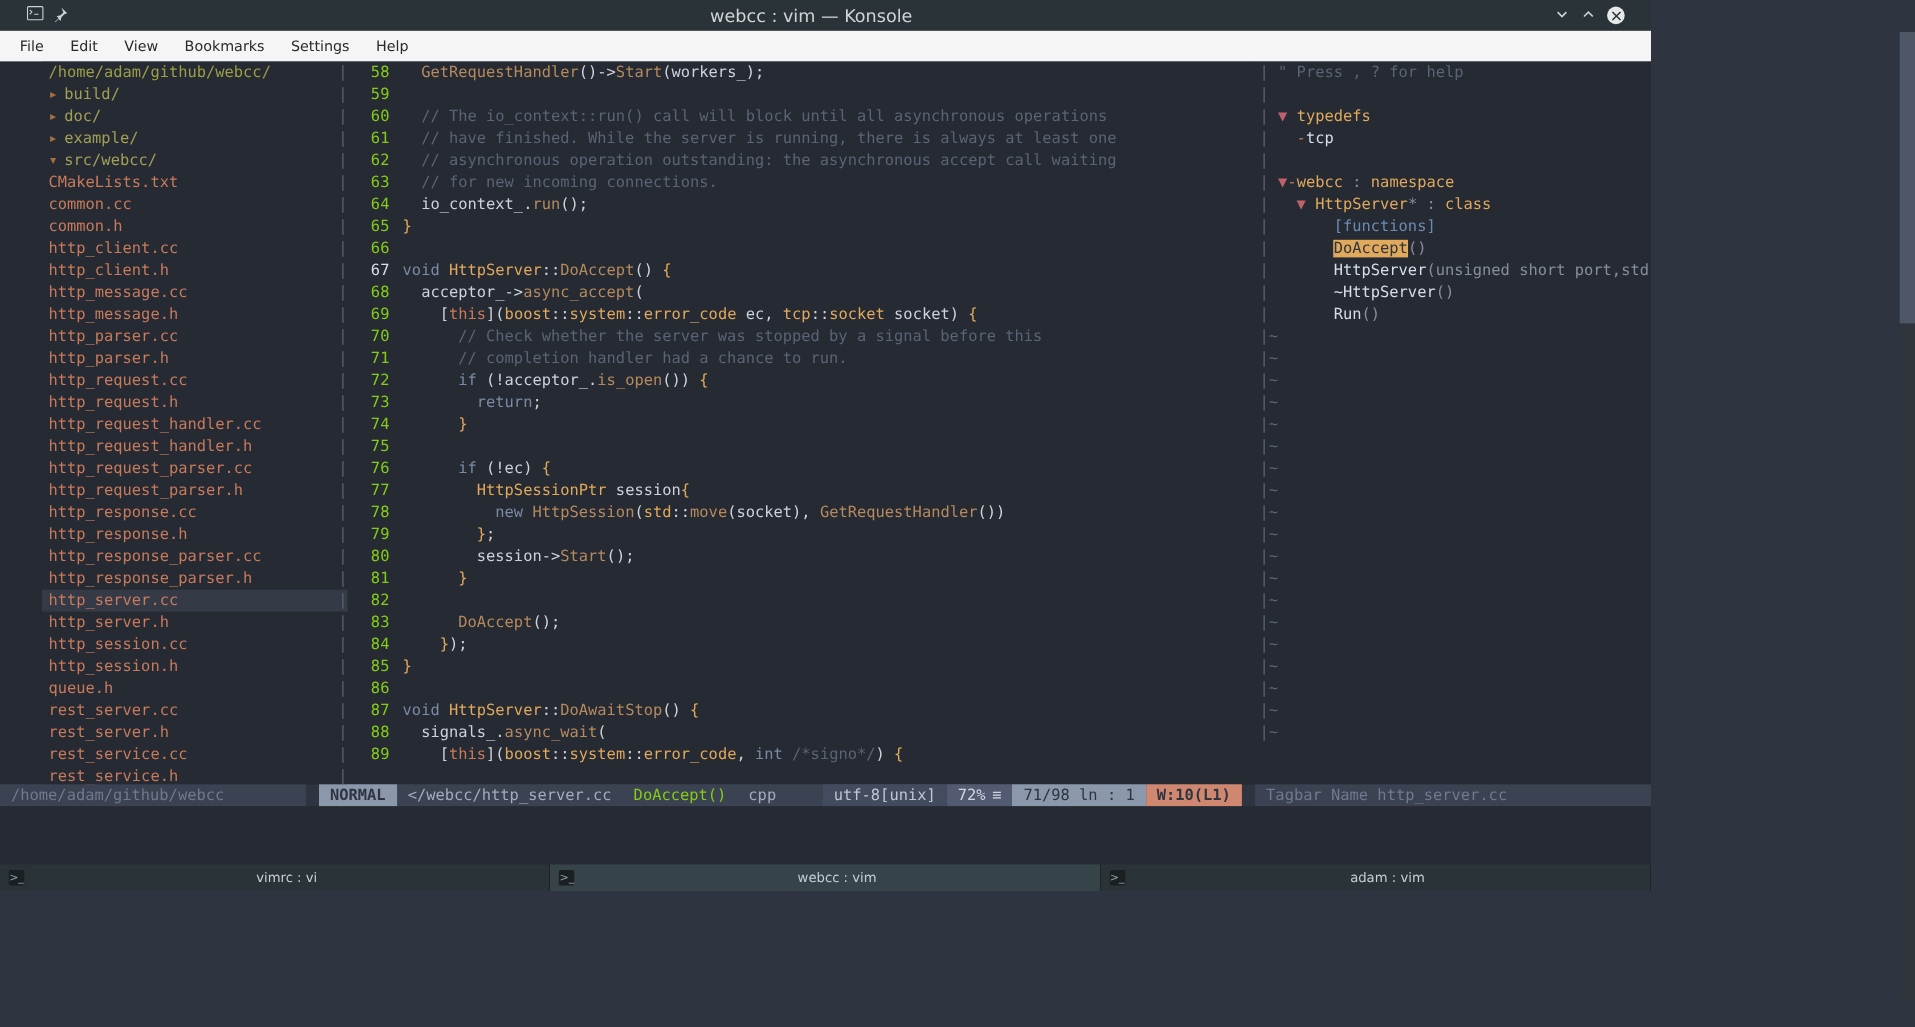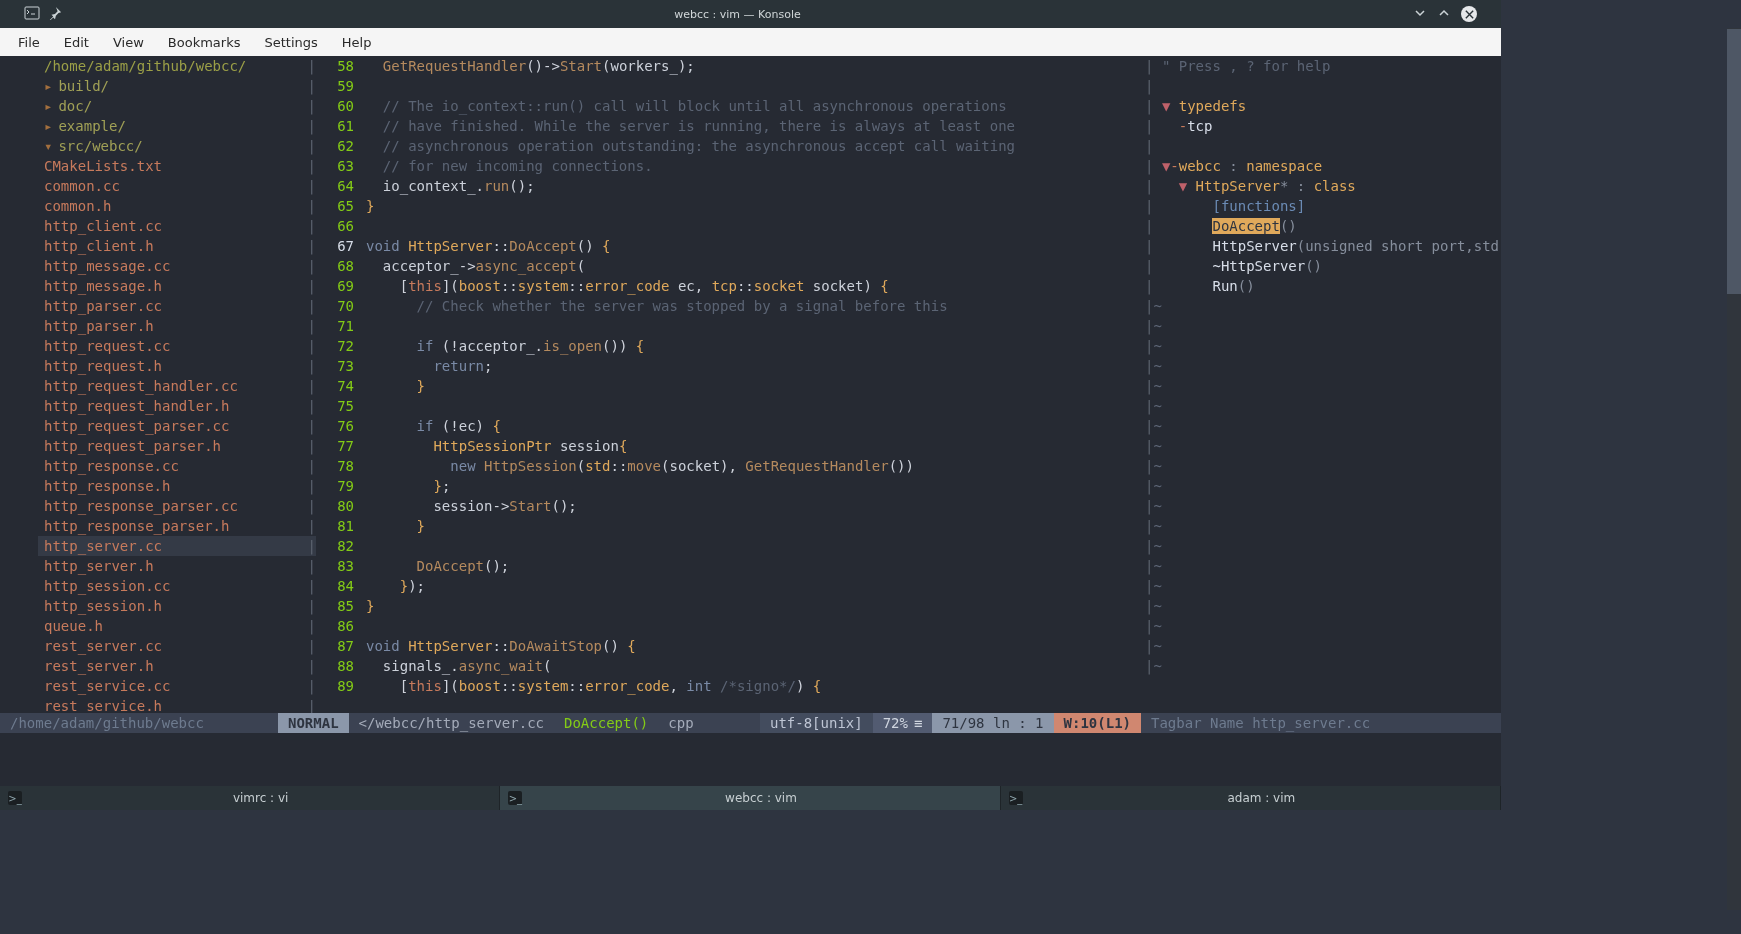--- a/index.html
+++ b/index.html
@@ -22,7 +22,7 @@
   align-items:center;
   color:#d0d6d8;
   font-family: "DejaVu Sans", sans-serif;
-  font-size: 11px;
+  font-size: 16px;
   padding: 0 24px;
 }
 .titlebar .left-icons { display:flex; align-items:center; gap:8px; }

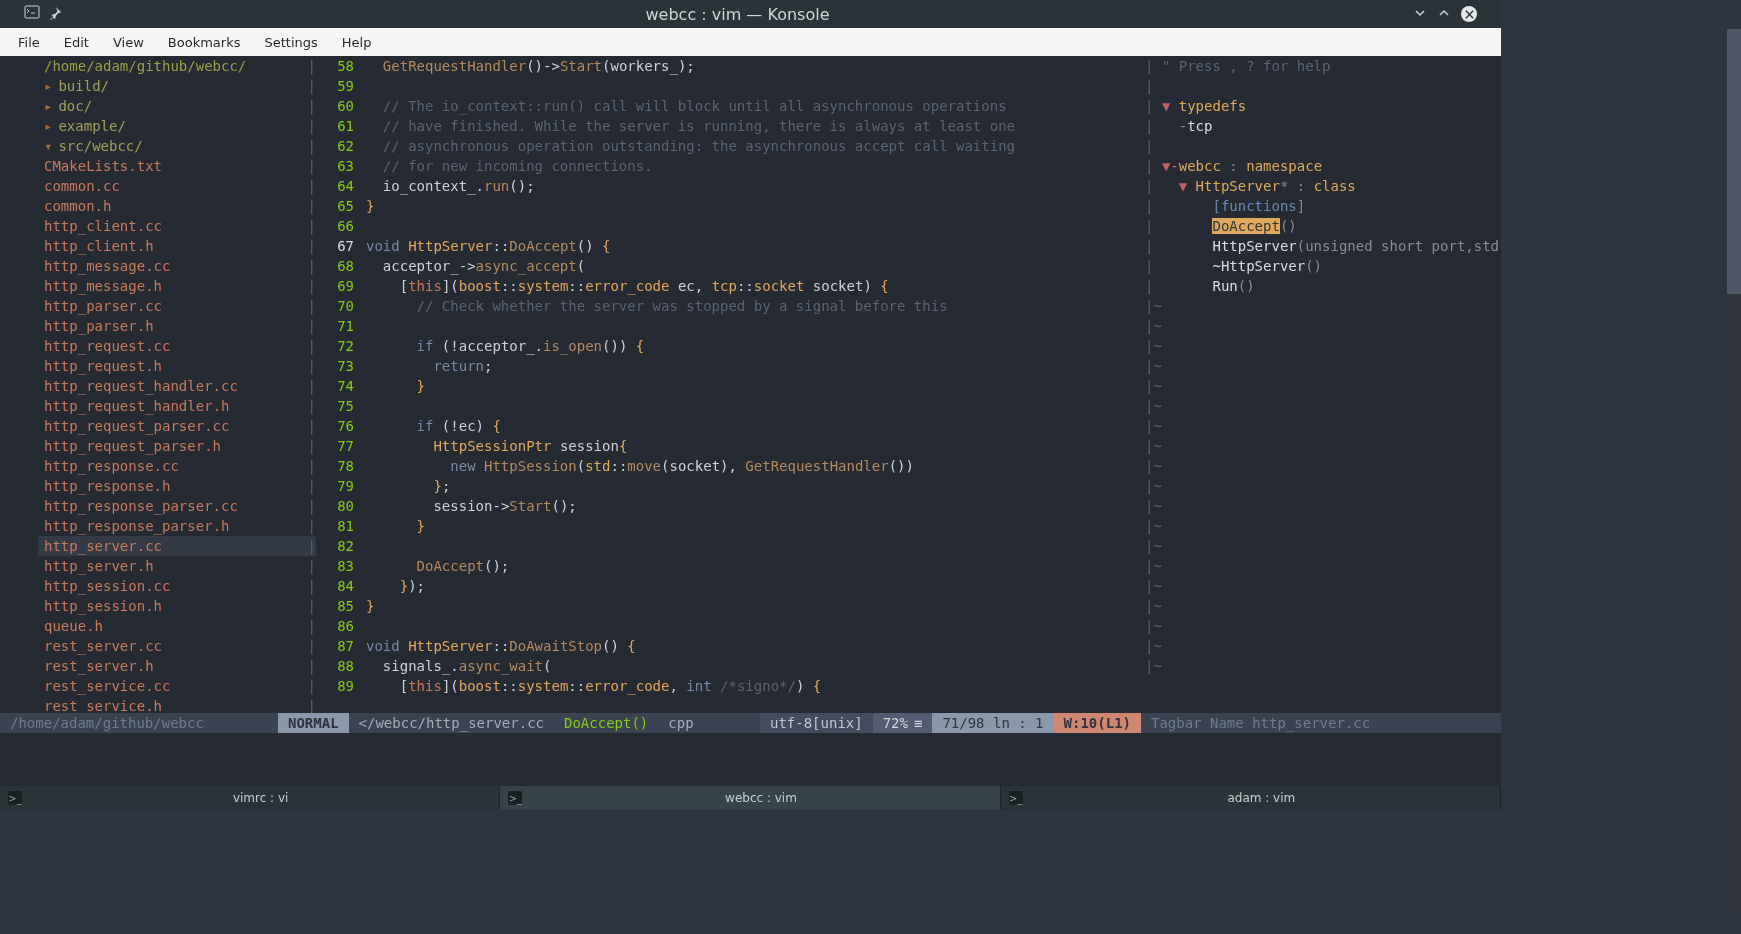--- a/index.html
+++ b/index.html
@@ -337,6 +337,7 @@
         </div>
         <div class="line">
           <div class="ln">71</div>
+          <div class="txt"><span class="comment">      // completion handler had a chance to run.</span></div>
         </div>
         <div class="line">
           <div class="ln">72</div>

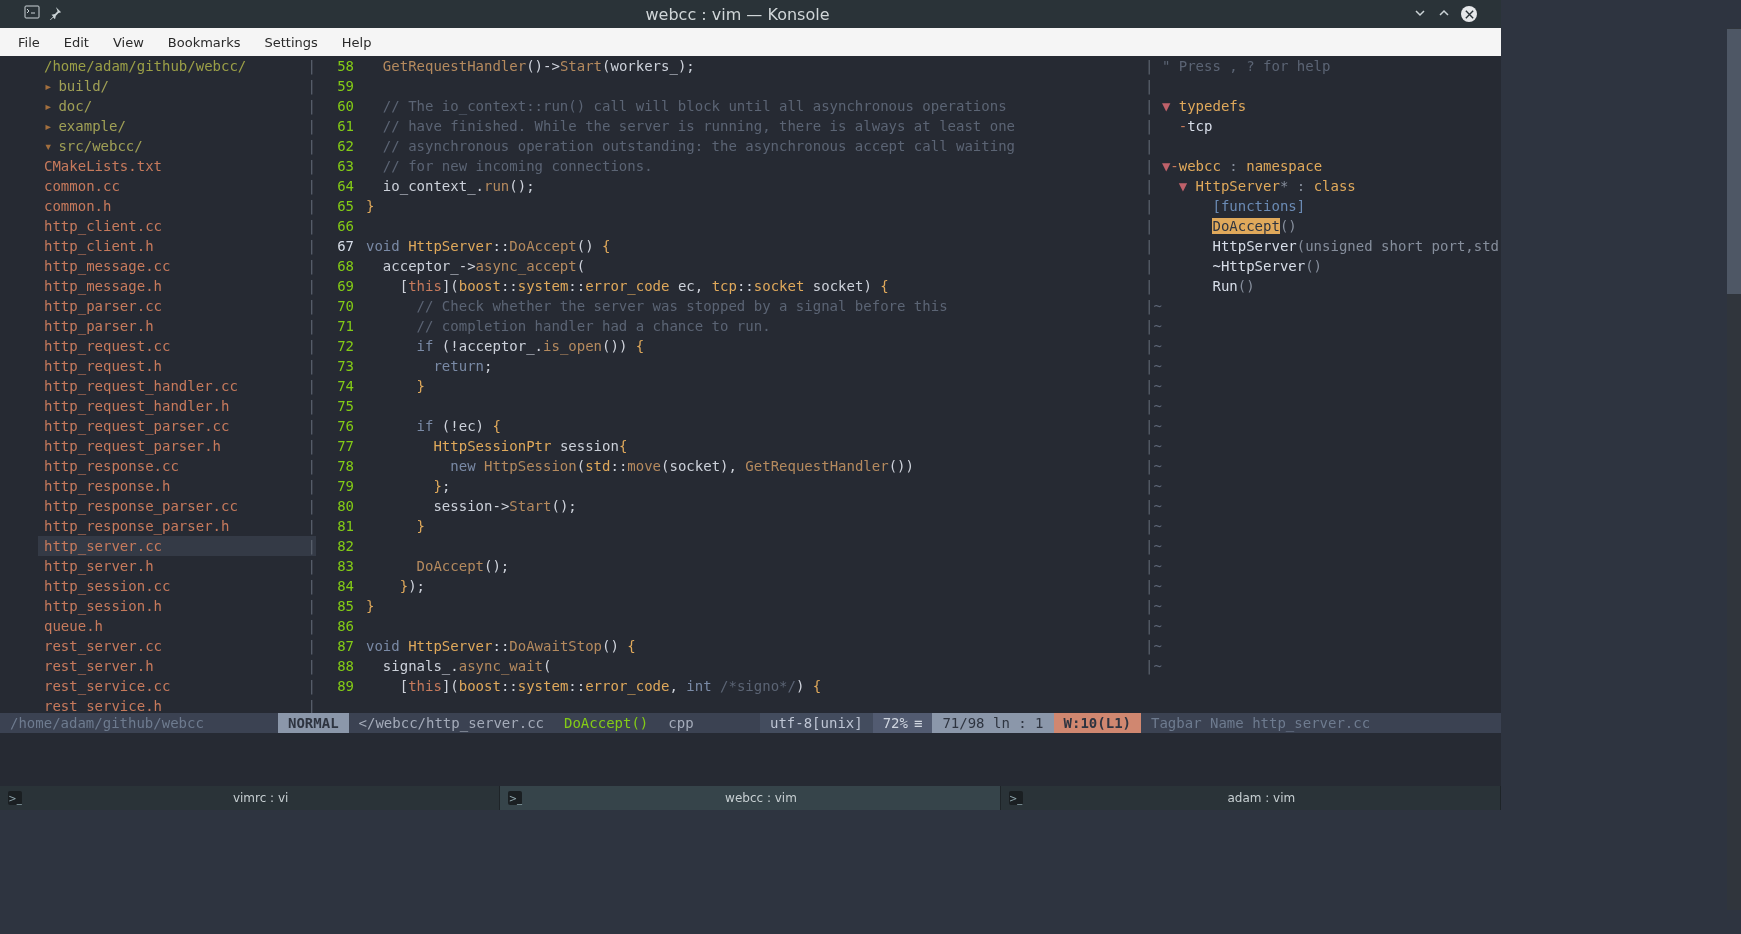--- a/index.html
+++ b/index.html
@@ -450,7 +450,7 @@
 
 </div>
 
-<div style="display:flex;">
+<div style="display:flex;gap:12px;">
   <div class="statusline" style="width:278px;">
     <span class="seg" style="color:#6e7b8f;">/home/adam/github/webcc</span>
   </div>

